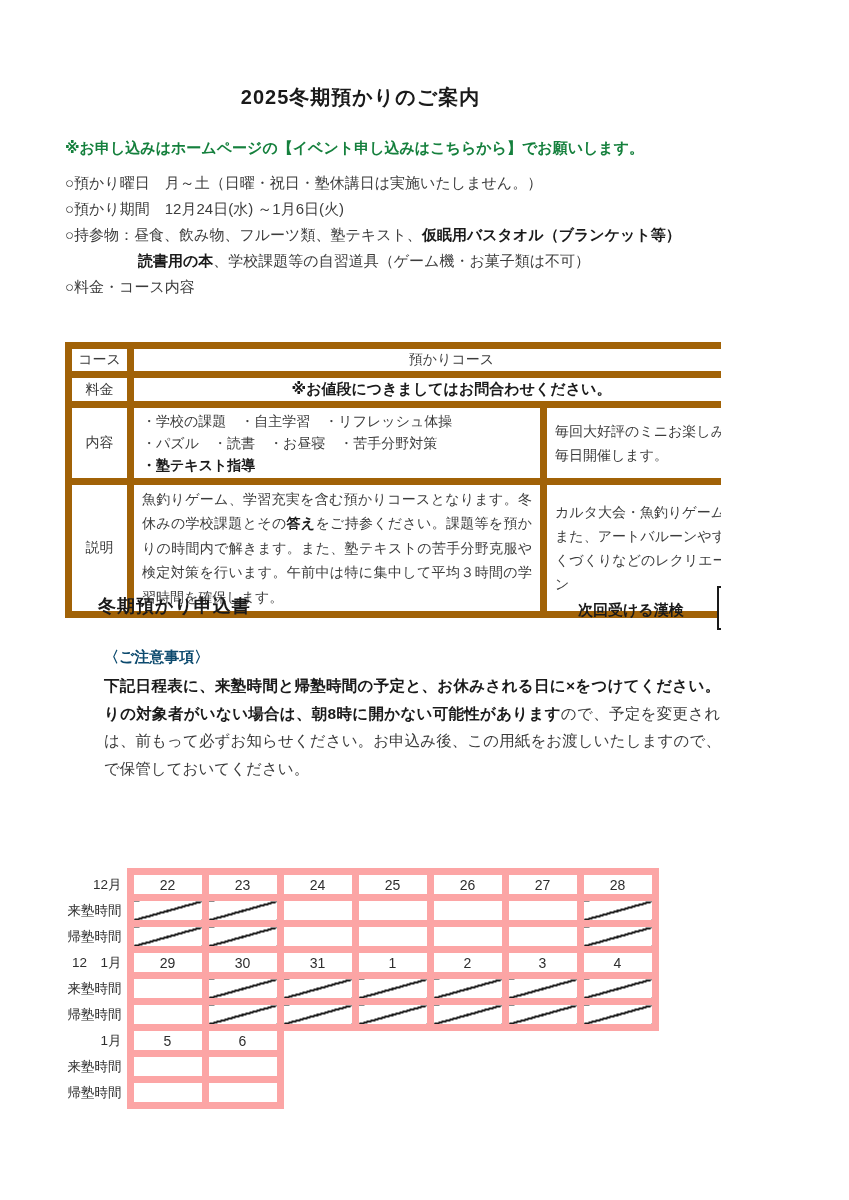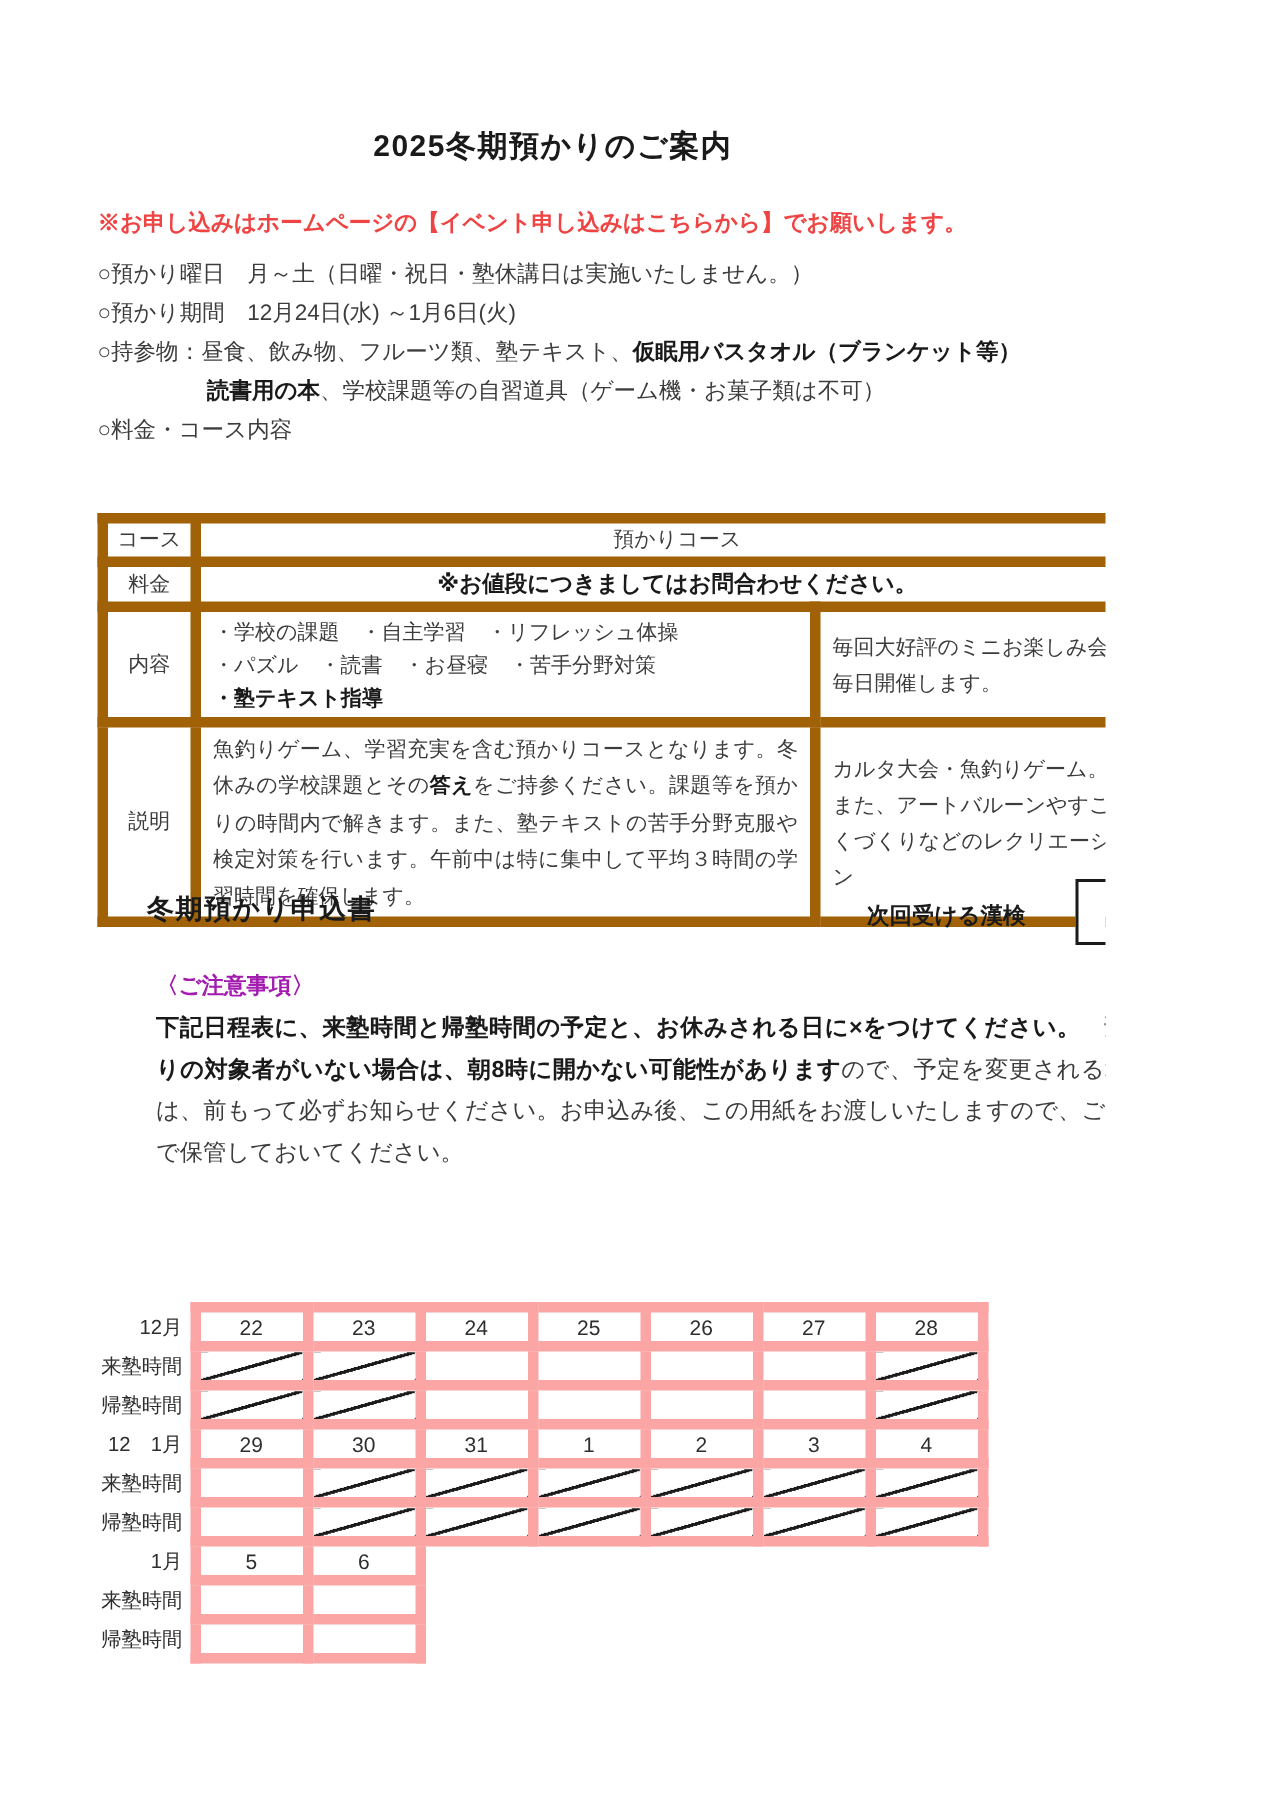--- a/index.html
+++ b/index.html
@@ -6,7 +6,7 @@
   .page {
     position:relative; width:721px; height:1200px; background:#ffffff;
     font-family:"Liberation Sans","DejaVu Sans",sans-serif;
-    color:#3c3c3c; overflow:hidden;padding-left:16px;
+    color:#3c3c3c; overflow:hidden;
   }
   b, .bold { font-weight:bold; color:#1a1a1a; }
 

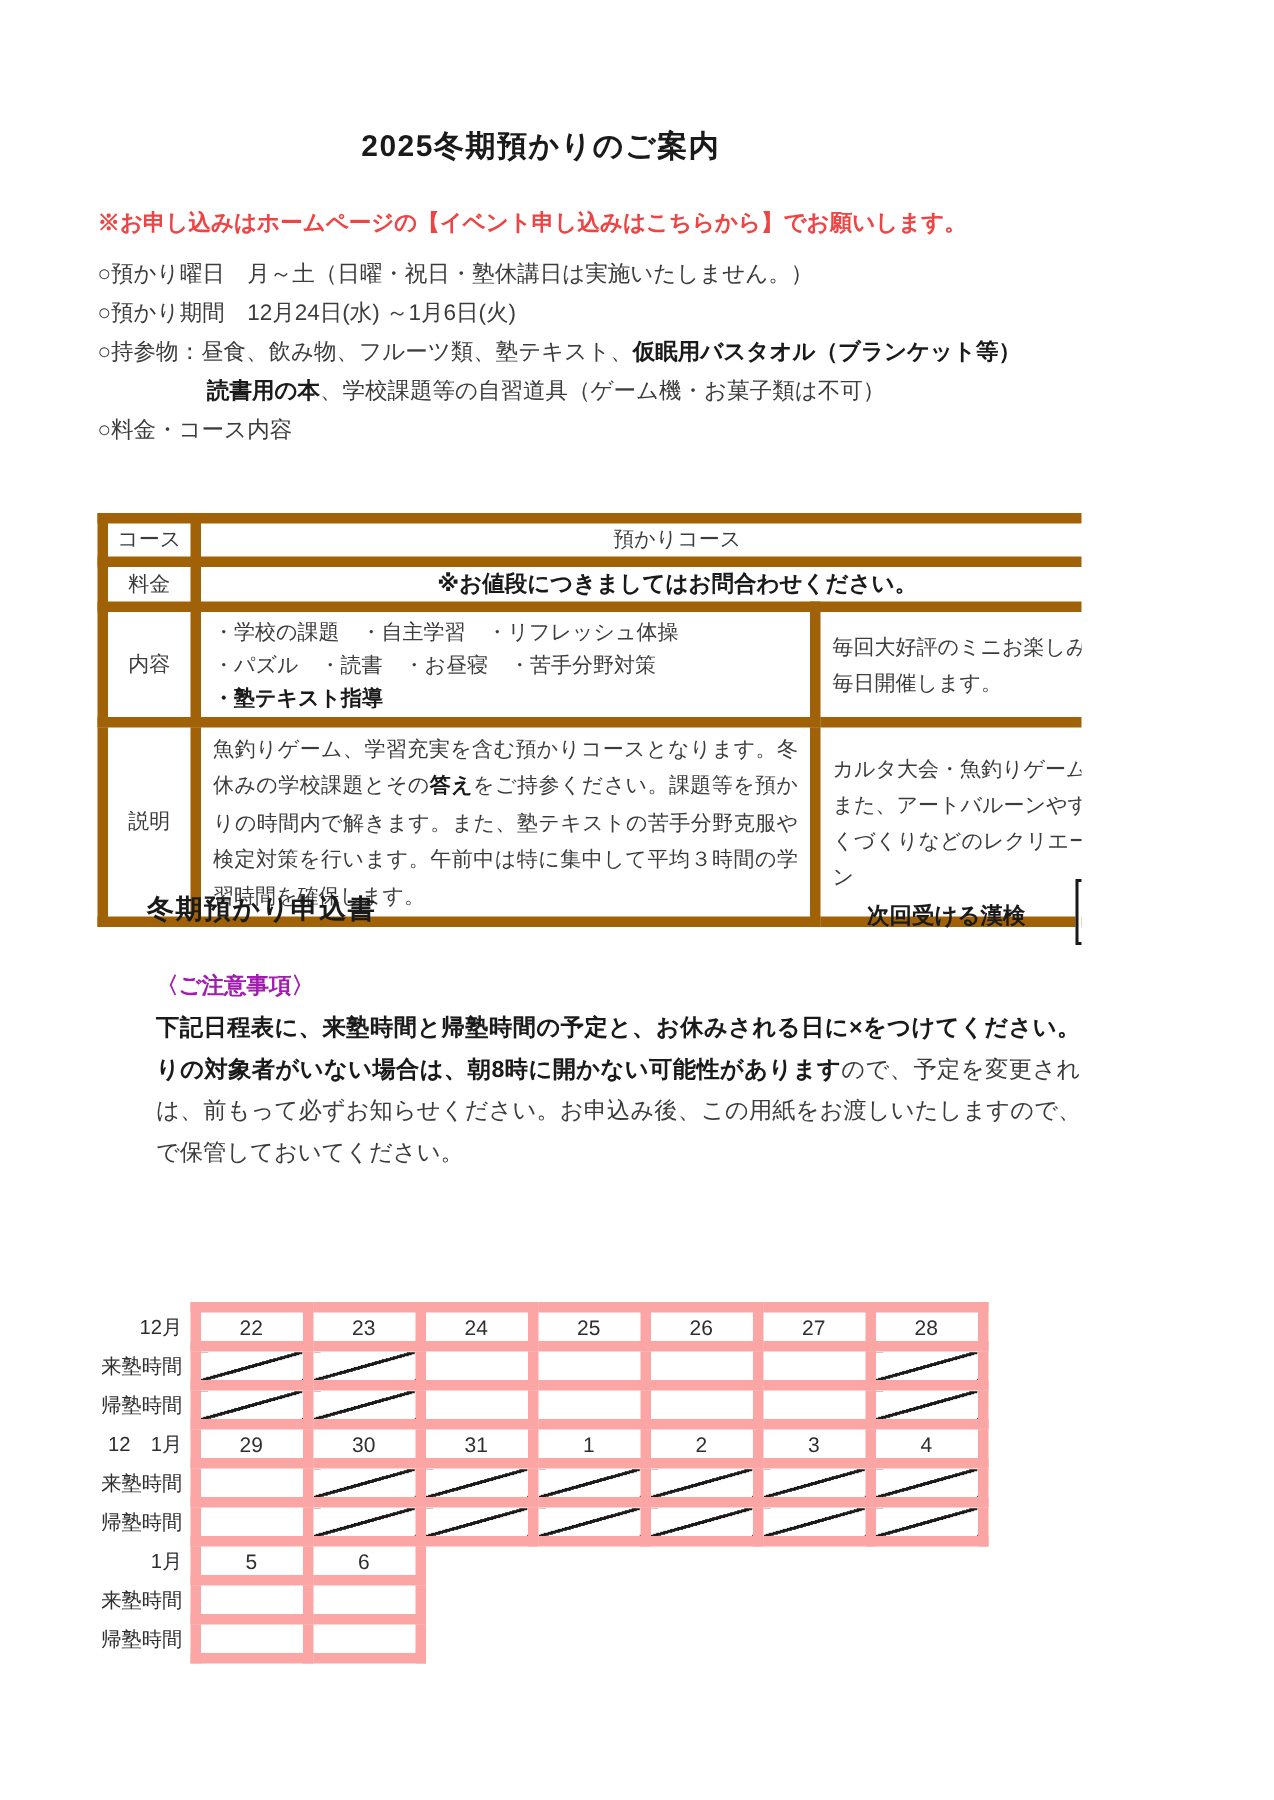--- a/index.html
+++ b/index.html
@@ -16,7 +16,7 @@
   }
   .top-notice {
     position:absolute; top:139px; left:65px;
-    font-size:15px; font-weight:bold; color:#ef4444;font-family:Liberation Serif, serif;
+    font-size:15px; font-weight:bold; color:#15803d;
   }
   .intro-list { position:absolute; top:170px; left:65px; width:712px; font-size:15px; }
   .intro-list .line { height:26px; line-height:26px; white-space:nowrap; }

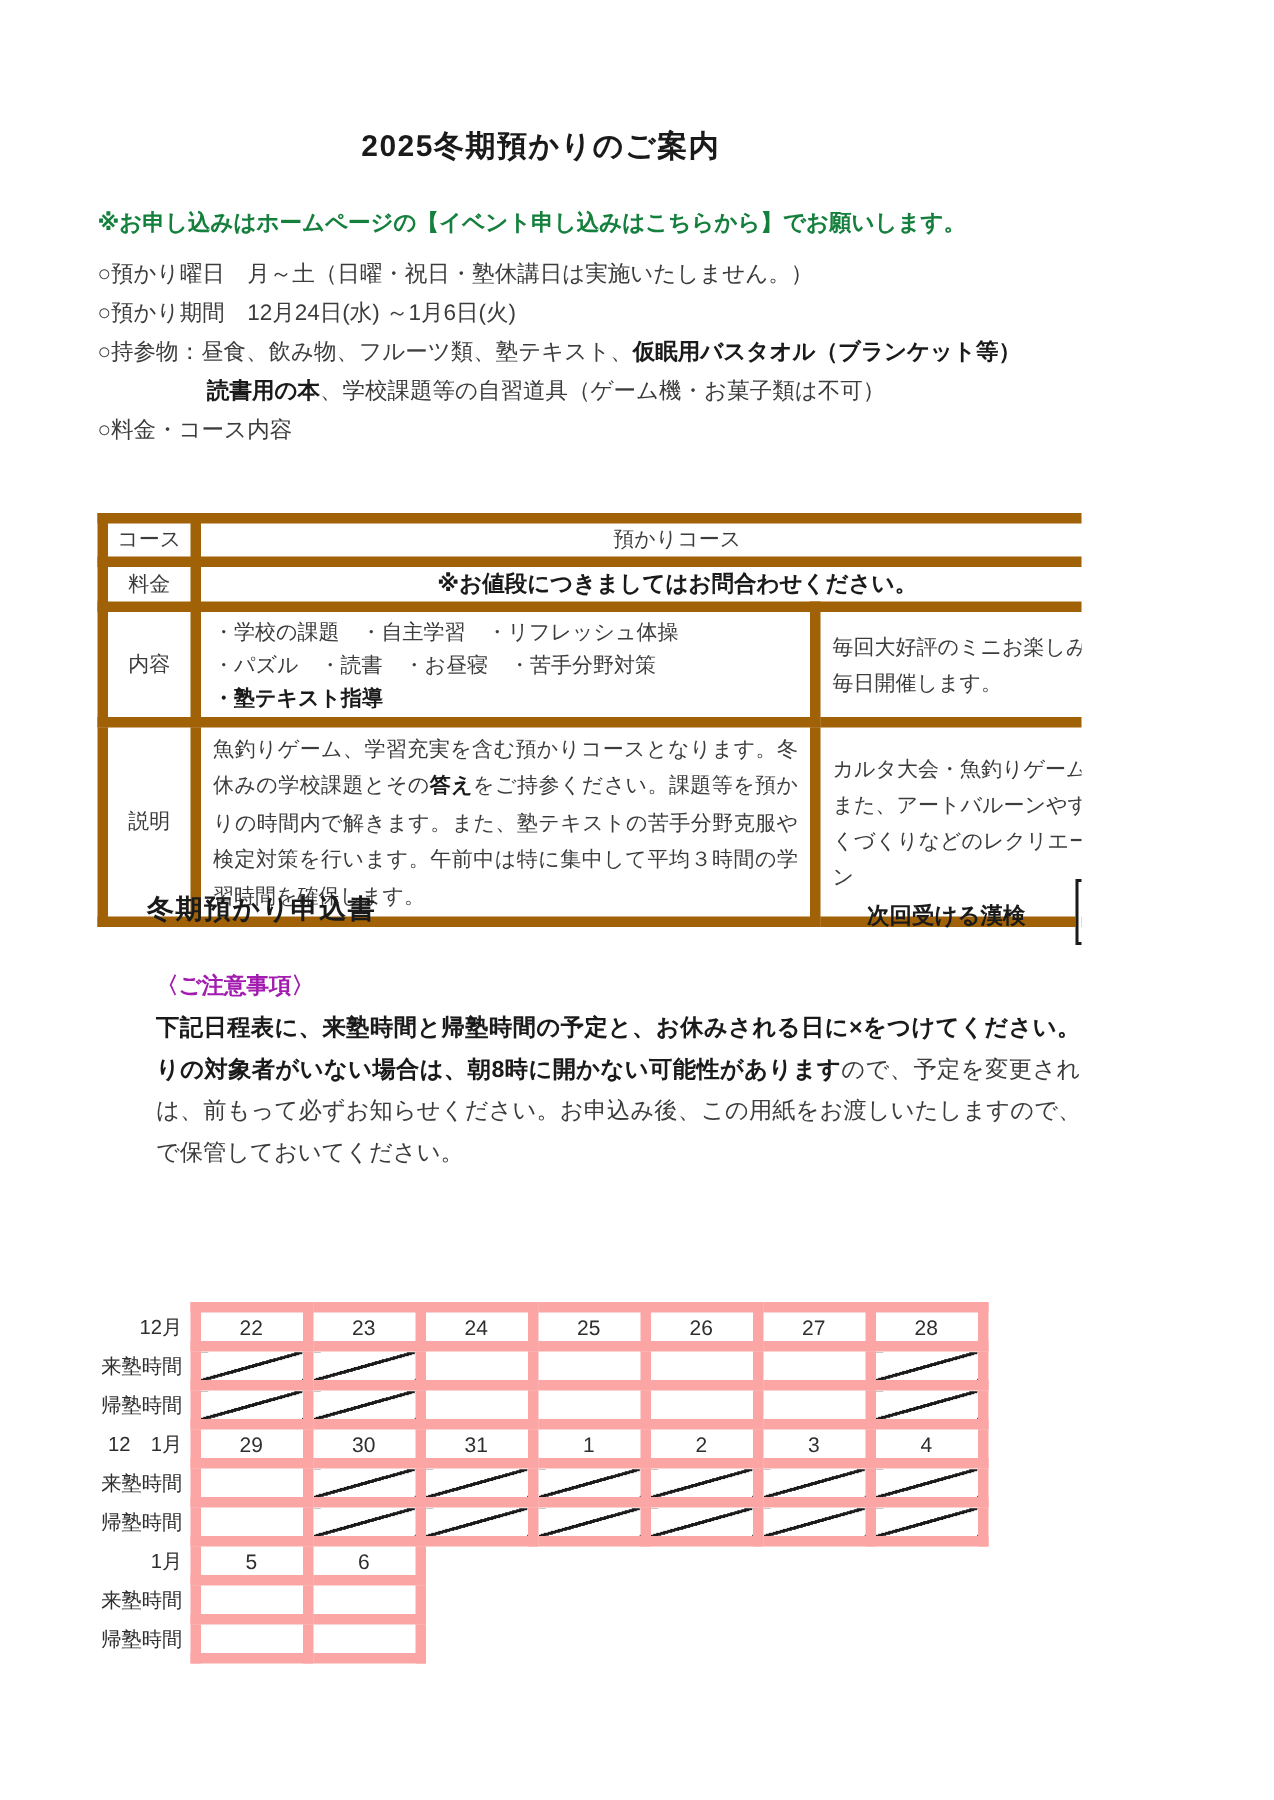--- a/index.html
+++ b/index.html
@@ -45,7 +45,7 @@
   .kanken-suffix { position:absolute; top:601px; left:768px; font-size:15px; font-weight:bold; color:#1a1a1a; }
 
   
-  .caution-heading { position:absolute; top:648px; left:104px; font-size:15px; font-weight:bold; color:#a21caf; }
+  .caution-heading { position:absolute; top:648px; left:104px; font-size:15px; font-weight:bold; color:#0c4a6e; }
   .caution-text {
     position:absolute; top:672px; left:104px; width:664px;
     font-size:15.5px; line-height:27.5px; text-align:justify;

